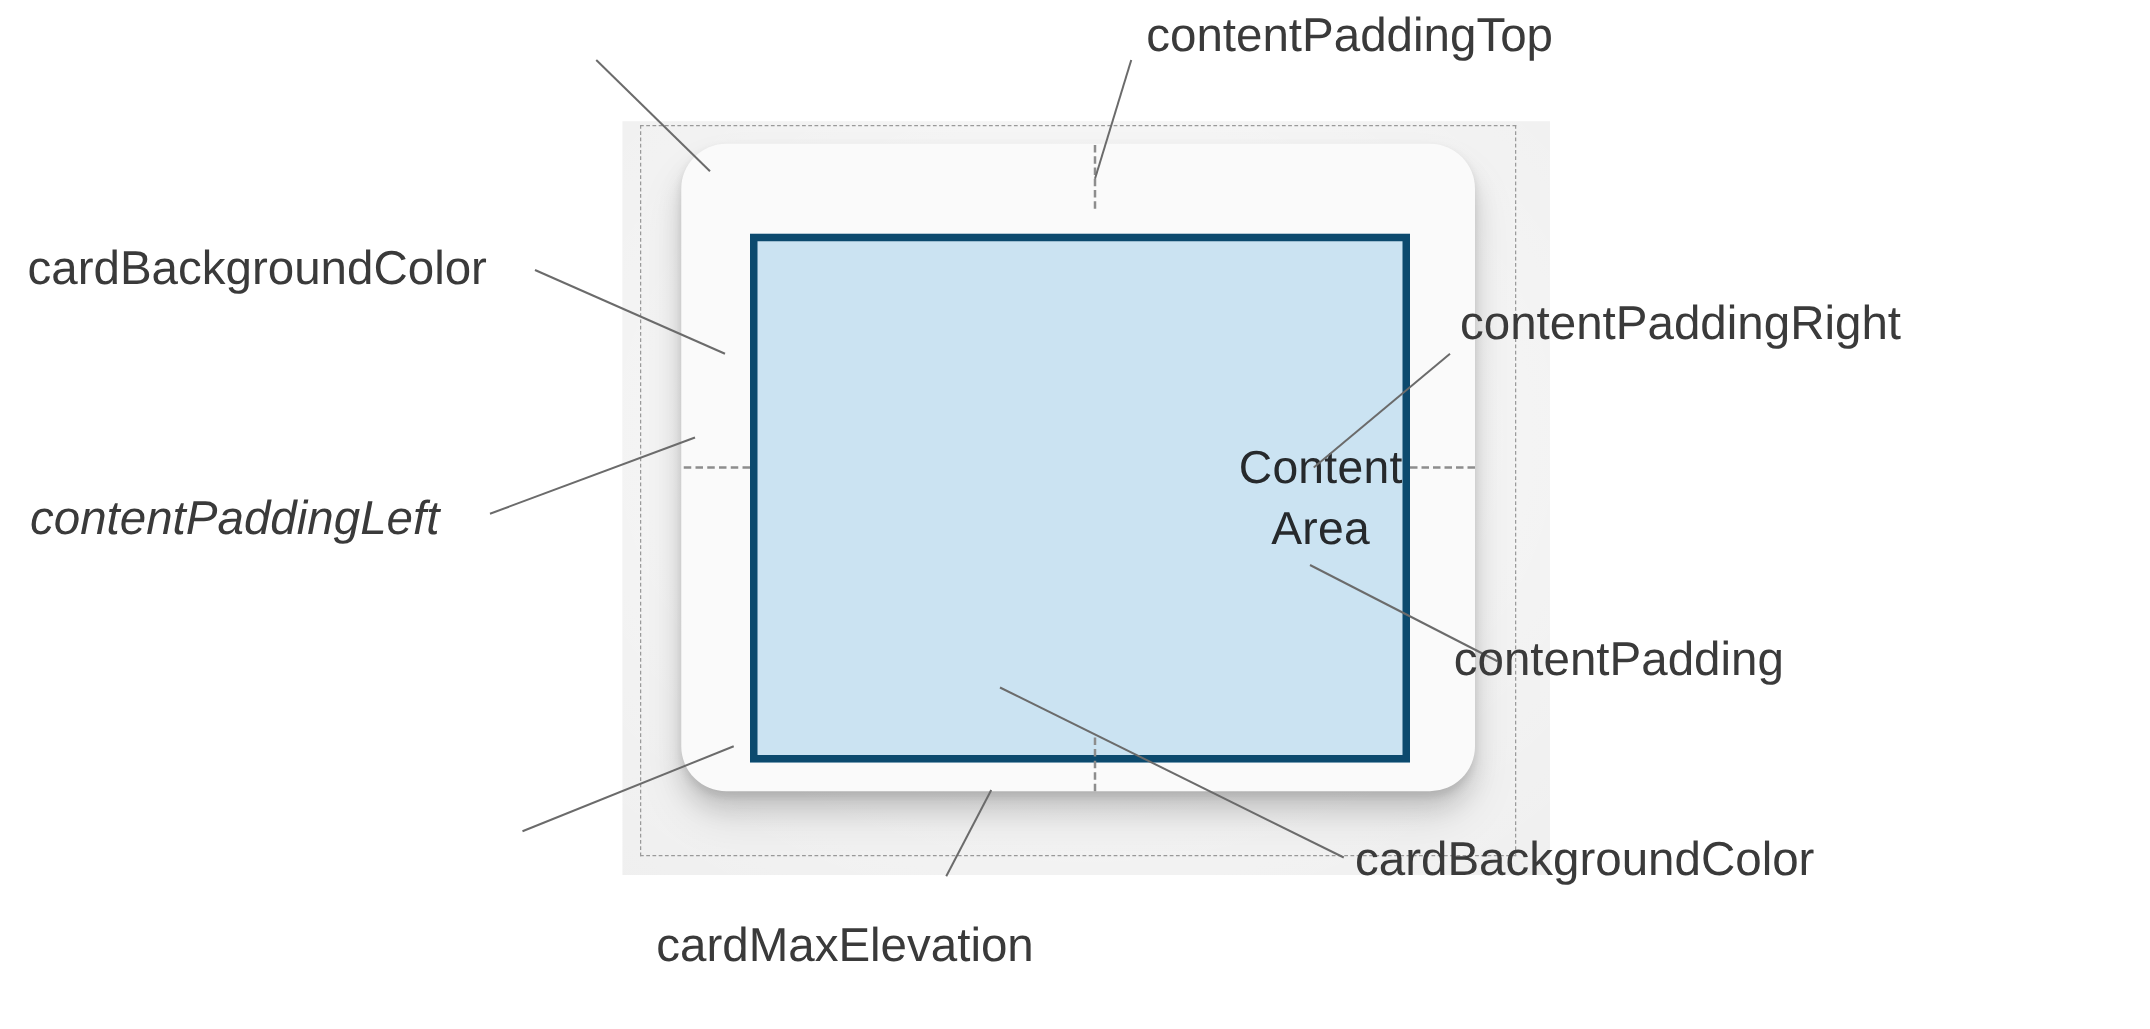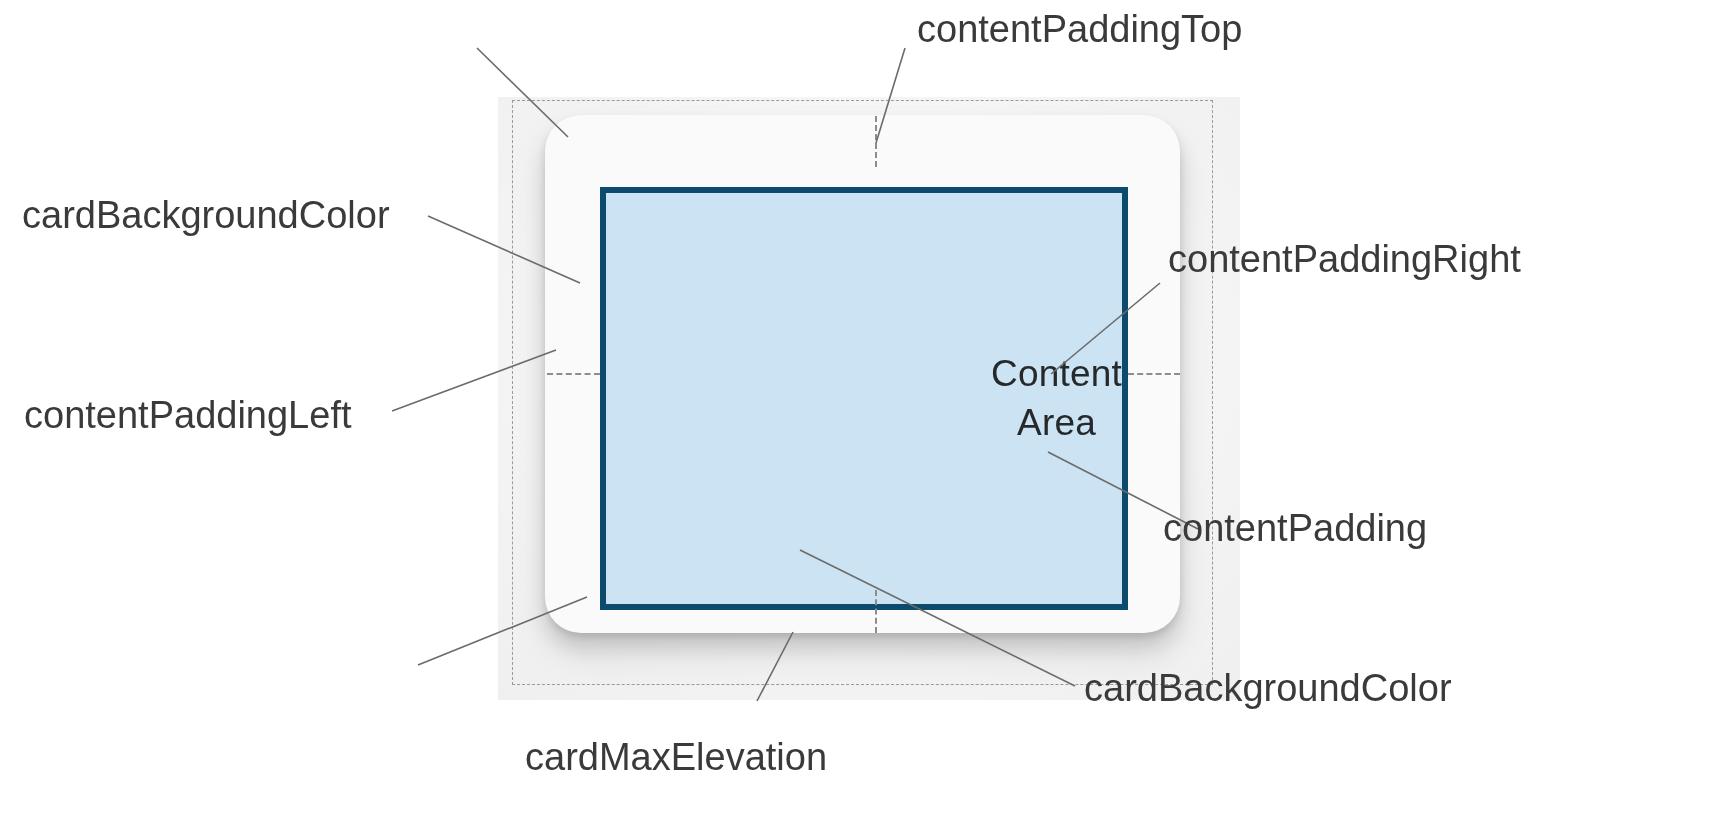--- a/index.html
+++ b/index.html
@@ -108,7 +108,7 @@
   #lbl-contentPaddingTop     { left: 917px; top: 10px; }
   #lbl-cardBackgroundColor   { left: 22px;  top: 196px; text-align: center; }
   #lbl-contentPaddingRight   { left: 1168px;top: 240px; }
-  #lbl-contentPaddingLeft    { left: 24px;  top: 396px; }
+  #lbl-contentPaddingLeft    { left: 24px;  top: 396px; font-style: italic; }
   #lbl-contentPadding        { left: 1163px;top: 509px; }
   #lbl-cardElevation         { left: 160px; top: 641px; }
   #lbl-contentPaddingBottom  { left: 1084px;top: 669px; }

